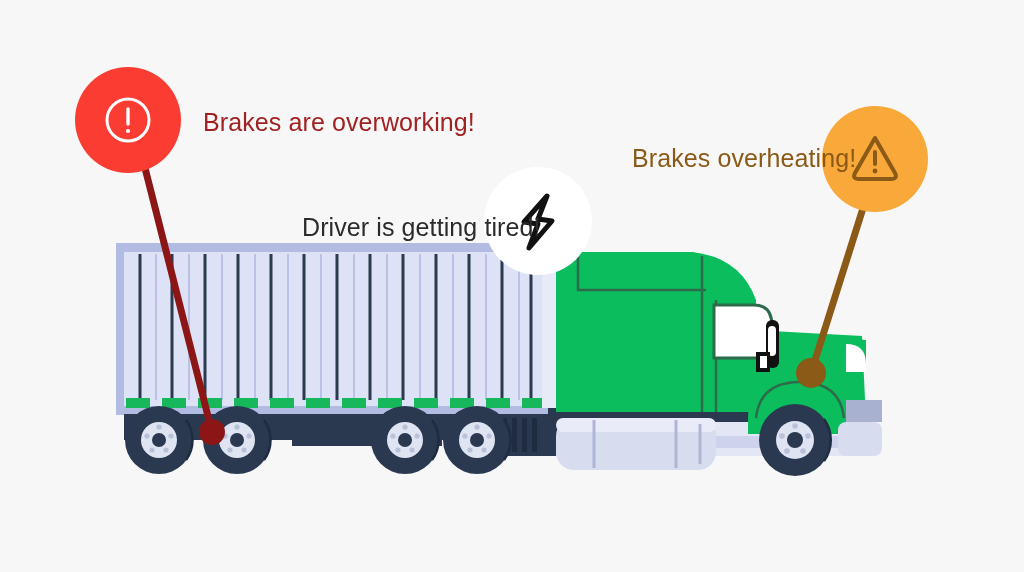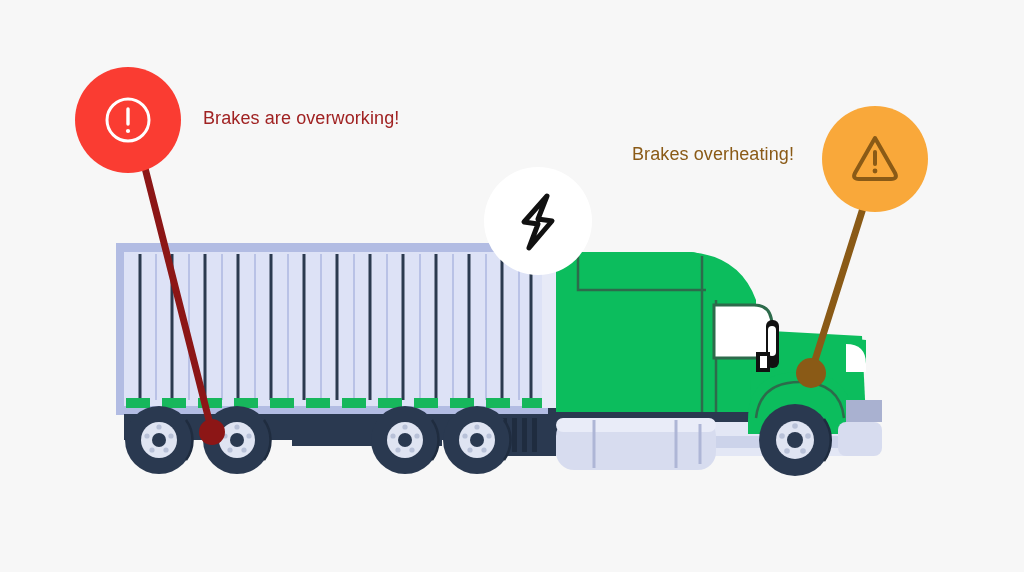--- a/index.html
+++ b/index.html
@@ -27,7 +27,7 @@
   .label {
     position: absolute;
     white-space: nowrap;
-    font-size: 18px;
+    font-size: 25px;
     letter-spacing: 0.1px;
   }
   #label-brakes {

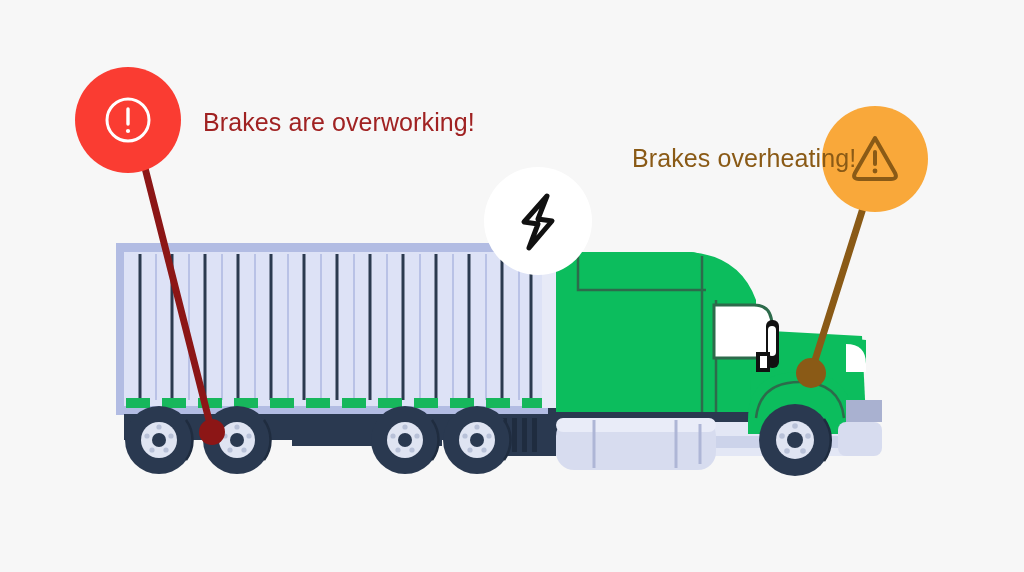--- a/index.html
+++ b/index.html
@@ -282,6 +282,7 @@
 
   <div class="label" id="label-engine">Brakes overheating!</div>
 
+  <div class="label" id="label-driver">Driver is getting tired!</div>
 
 </div>
 

